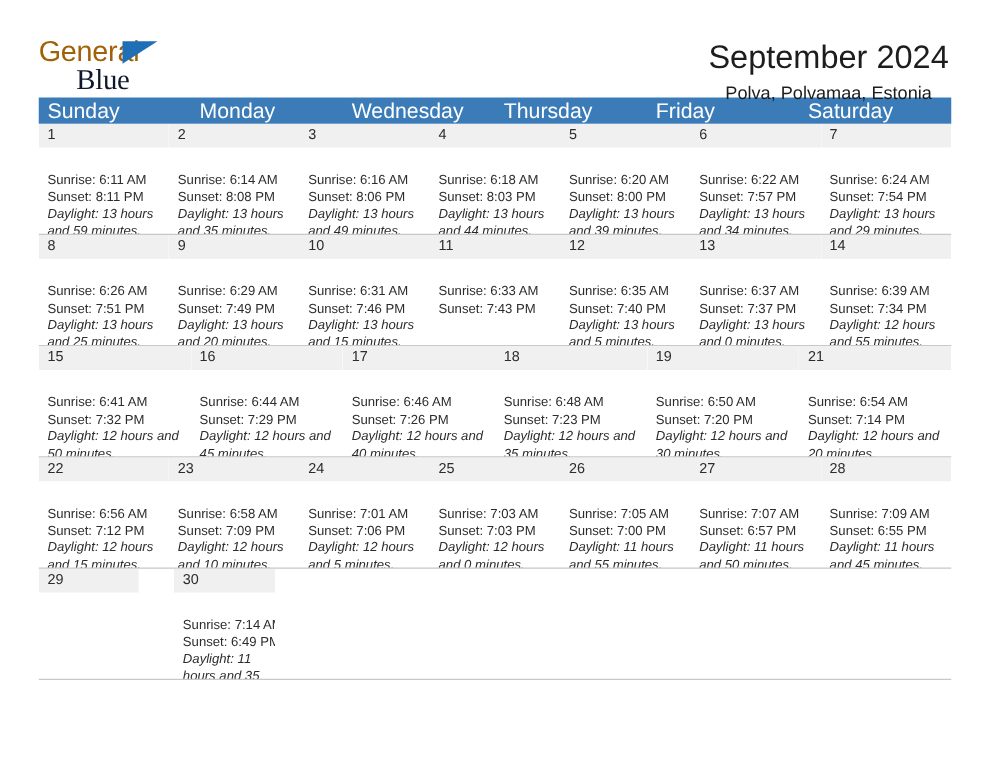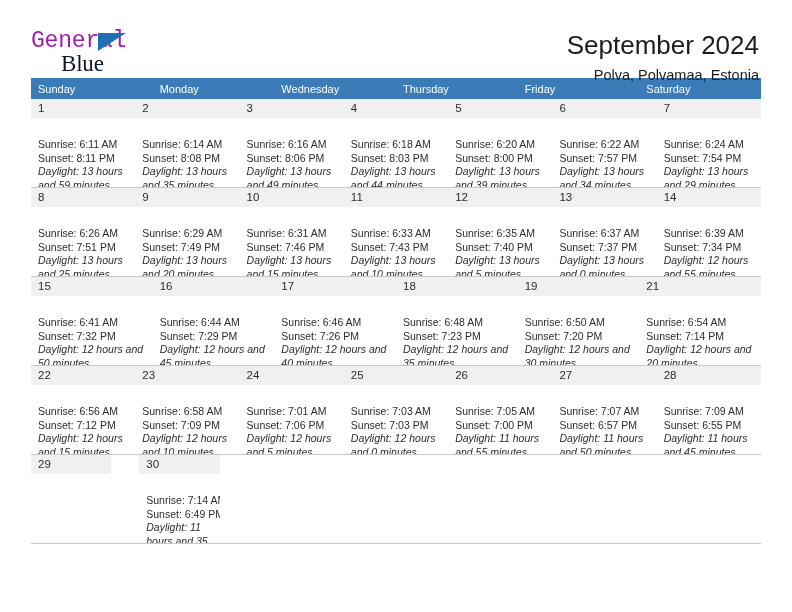--- a/index.html
+++ b/index.html
@@ -45,8 +45,8 @@
     top: 0;
     font-size: 23px;
     letter-spacing: -0.2px;
-    color: #a21caf;
-    font-family: Liberation Mono, monospace;
+    color: #a16207;
+    font-family: Liberation Sans, sans-serif;
   }
   .brand-tri {
     position: absolute;

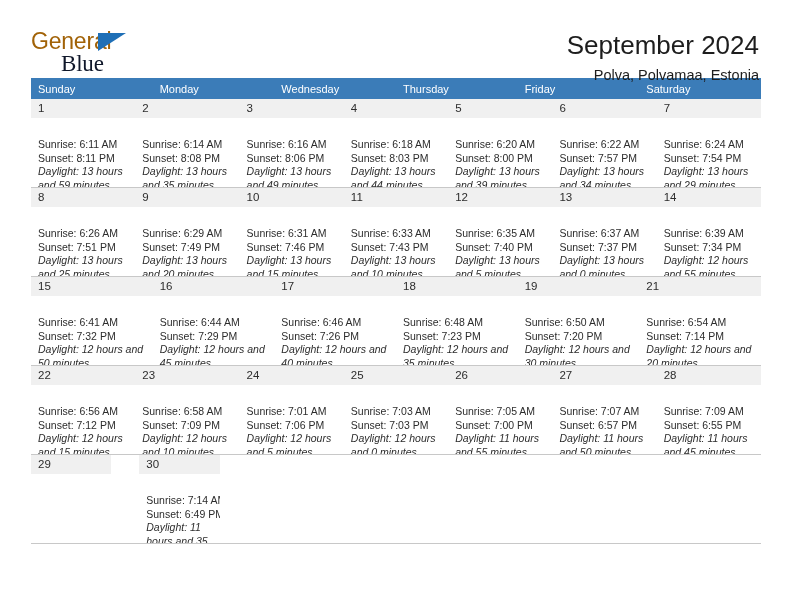--- a/index.html
+++ b/index.html
@@ -67,7 +67,7 @@
     font-family: Liberation Serif, serif;
   }
   .title-block {
-    text-align: right;
+    text-align: center;
     padding-right: 2px;
   }
   .cal-title {

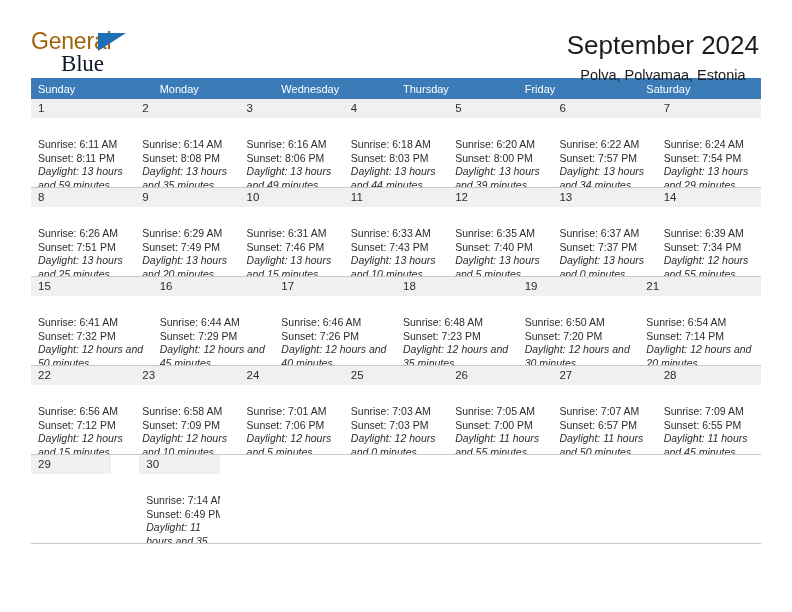--- a/index.html
+++ b/index.html
@@ -97,7 +97,7 @@
   .weekday {
     flex: 1 1 0;
     color: #ffffff;
-    font-size: 11px;
+    font-size: 17px;
     line-height: 20px;
     padding: 1px 0 1px 7px;
     box-sizing: border-box;

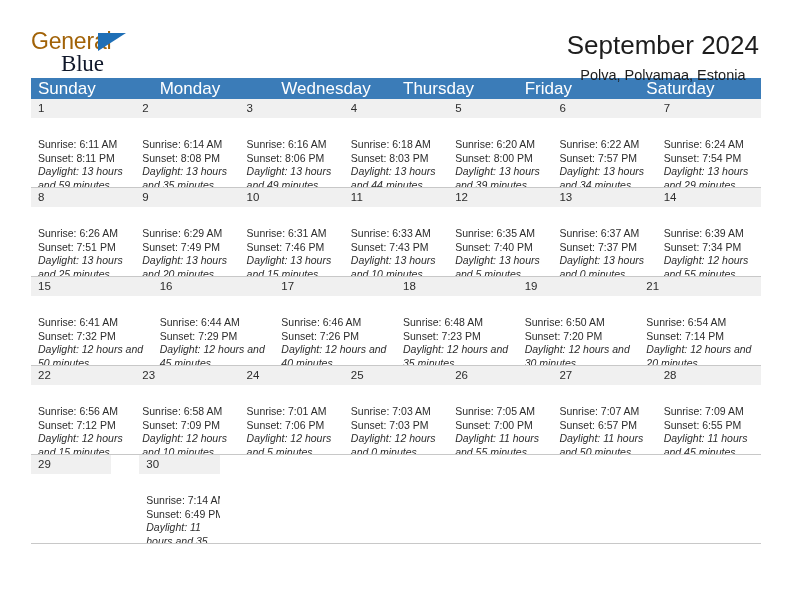--- a/index.html
+++ b/index.html
@@ -287,7 +287,6 @@
         <div class="dayinfo">
           <div>Sunrise: 6:33 AM</div>
           <div>Sunset: 7:43 PM</div>
-          <div class="daylight">Daylight: 13 hours and 10 minutes.</div>
         </div>
       </div>
       <div class="daycell filled">

